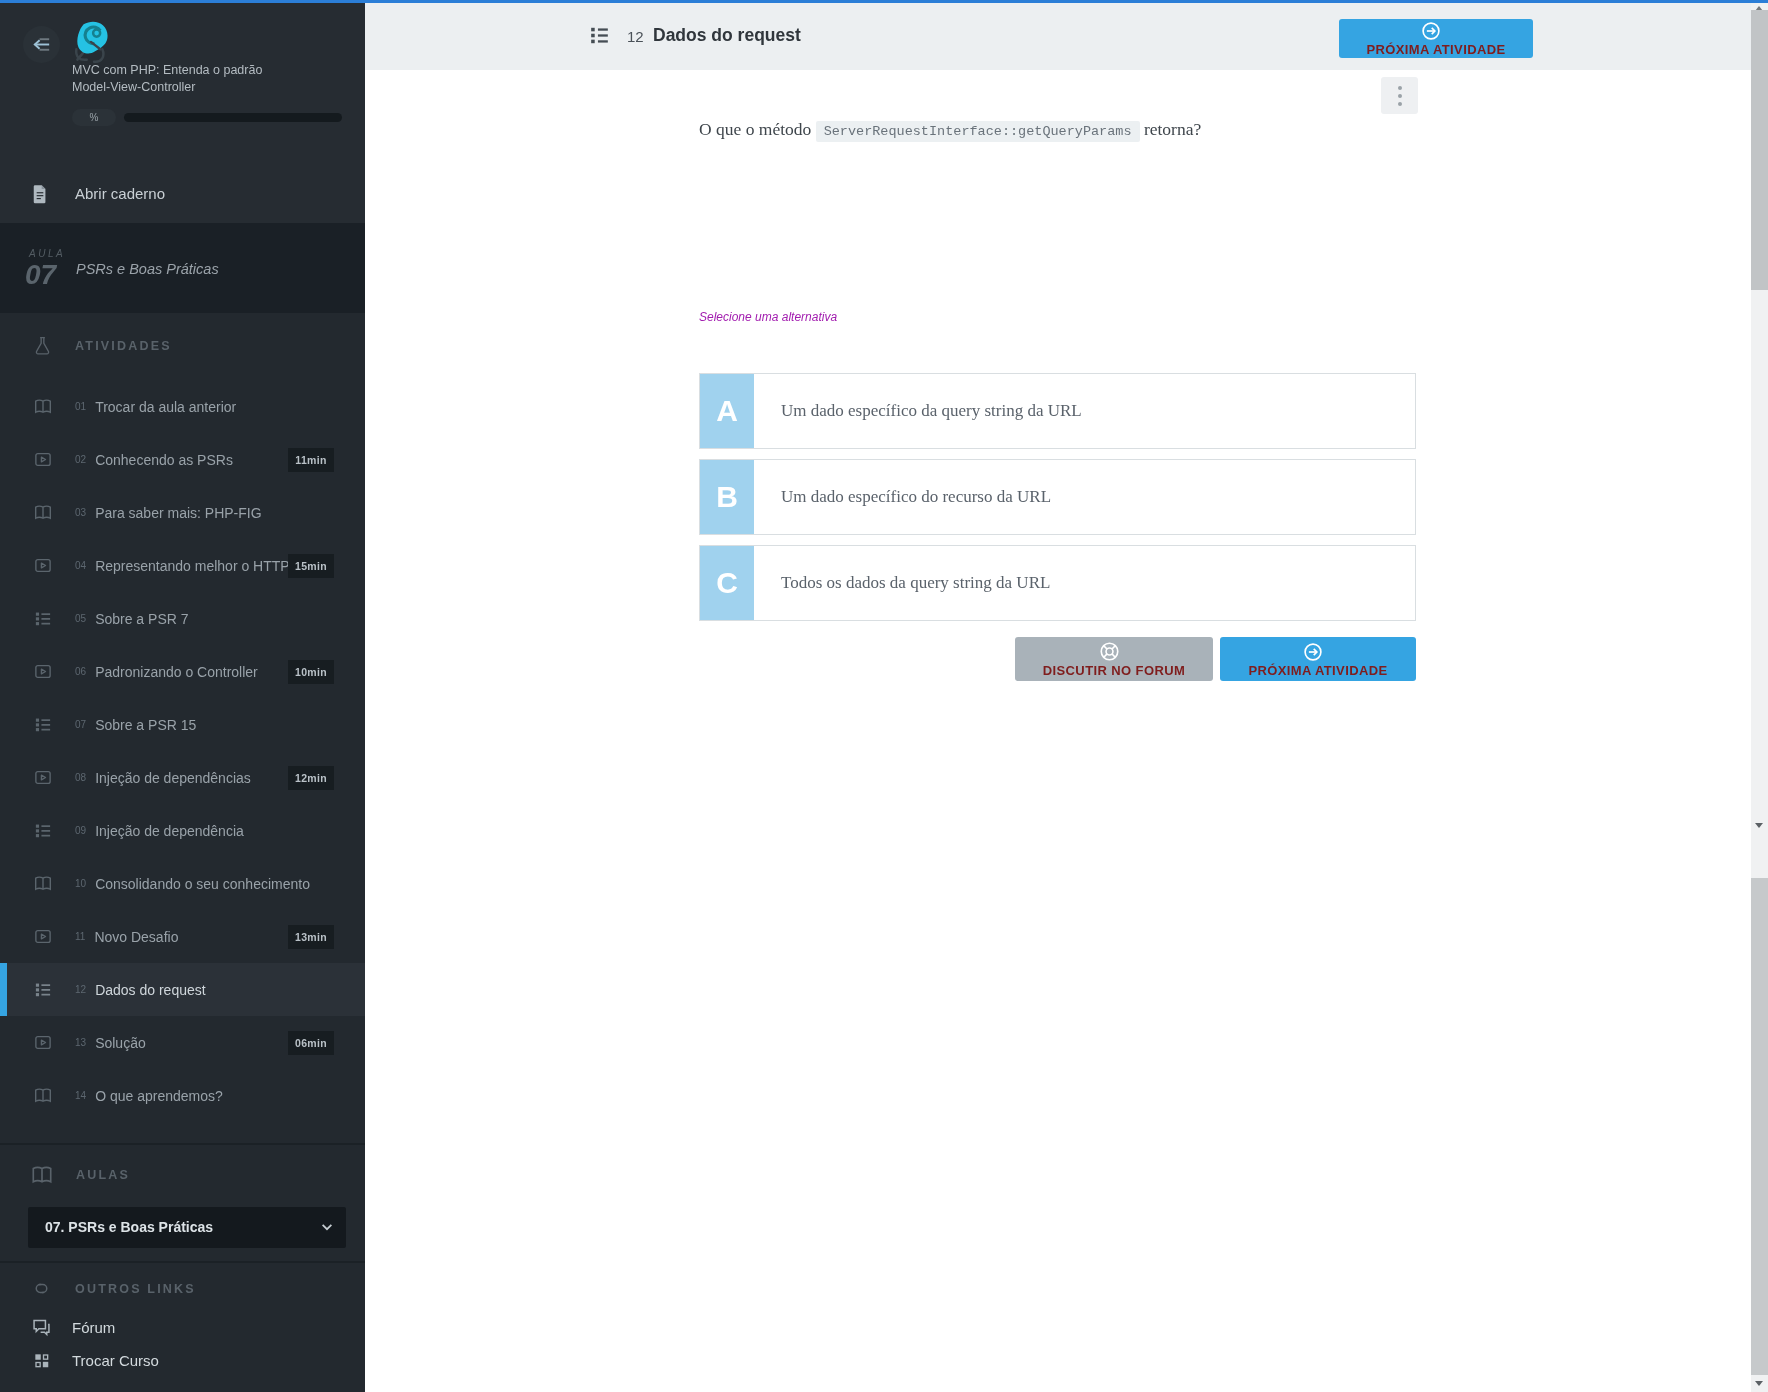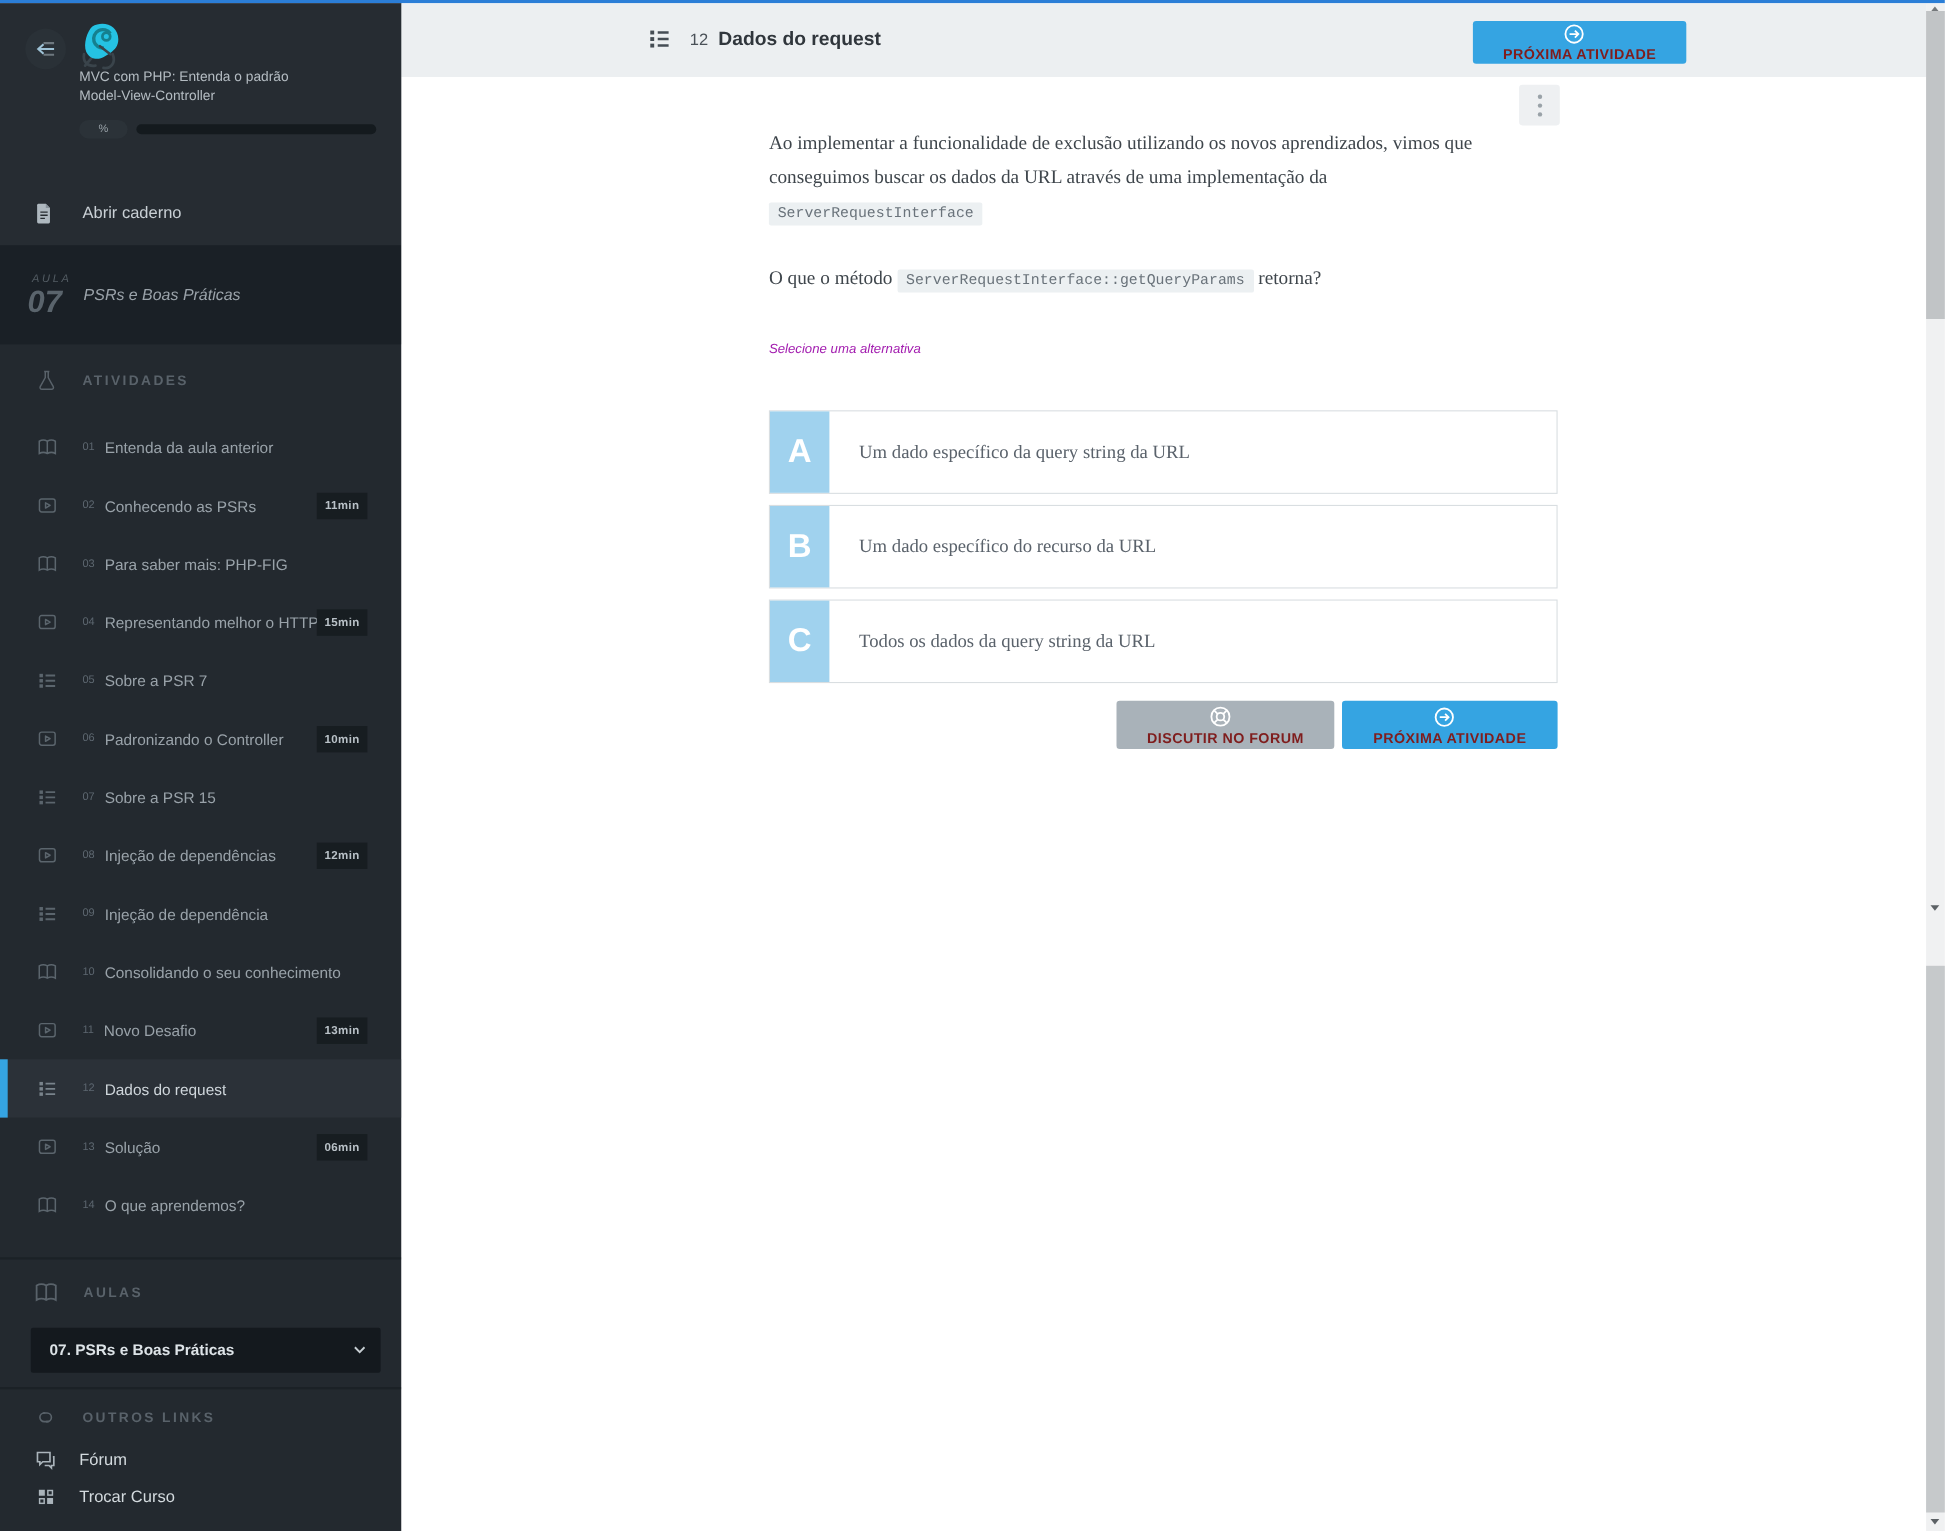--- a/index.html
+++ b/index.html
@@ -458,7 +458,6 @@
     </div>
 
   <div class="question" id="question-paragraphs">
-      <p><span>Ao implementar a funcionalidade de exclusão utilizando os novos aprendizados, vimos que conseguimos buscar os dados da URL através de uma implementação da </span><code class="inline-code">ServerRequestInterface</code></p>
       <p><span>O que o método </span><code class="inline-code">ServerRequestInterface::getQueryParams</code><span> retorna?</span></p>
     </div>
 

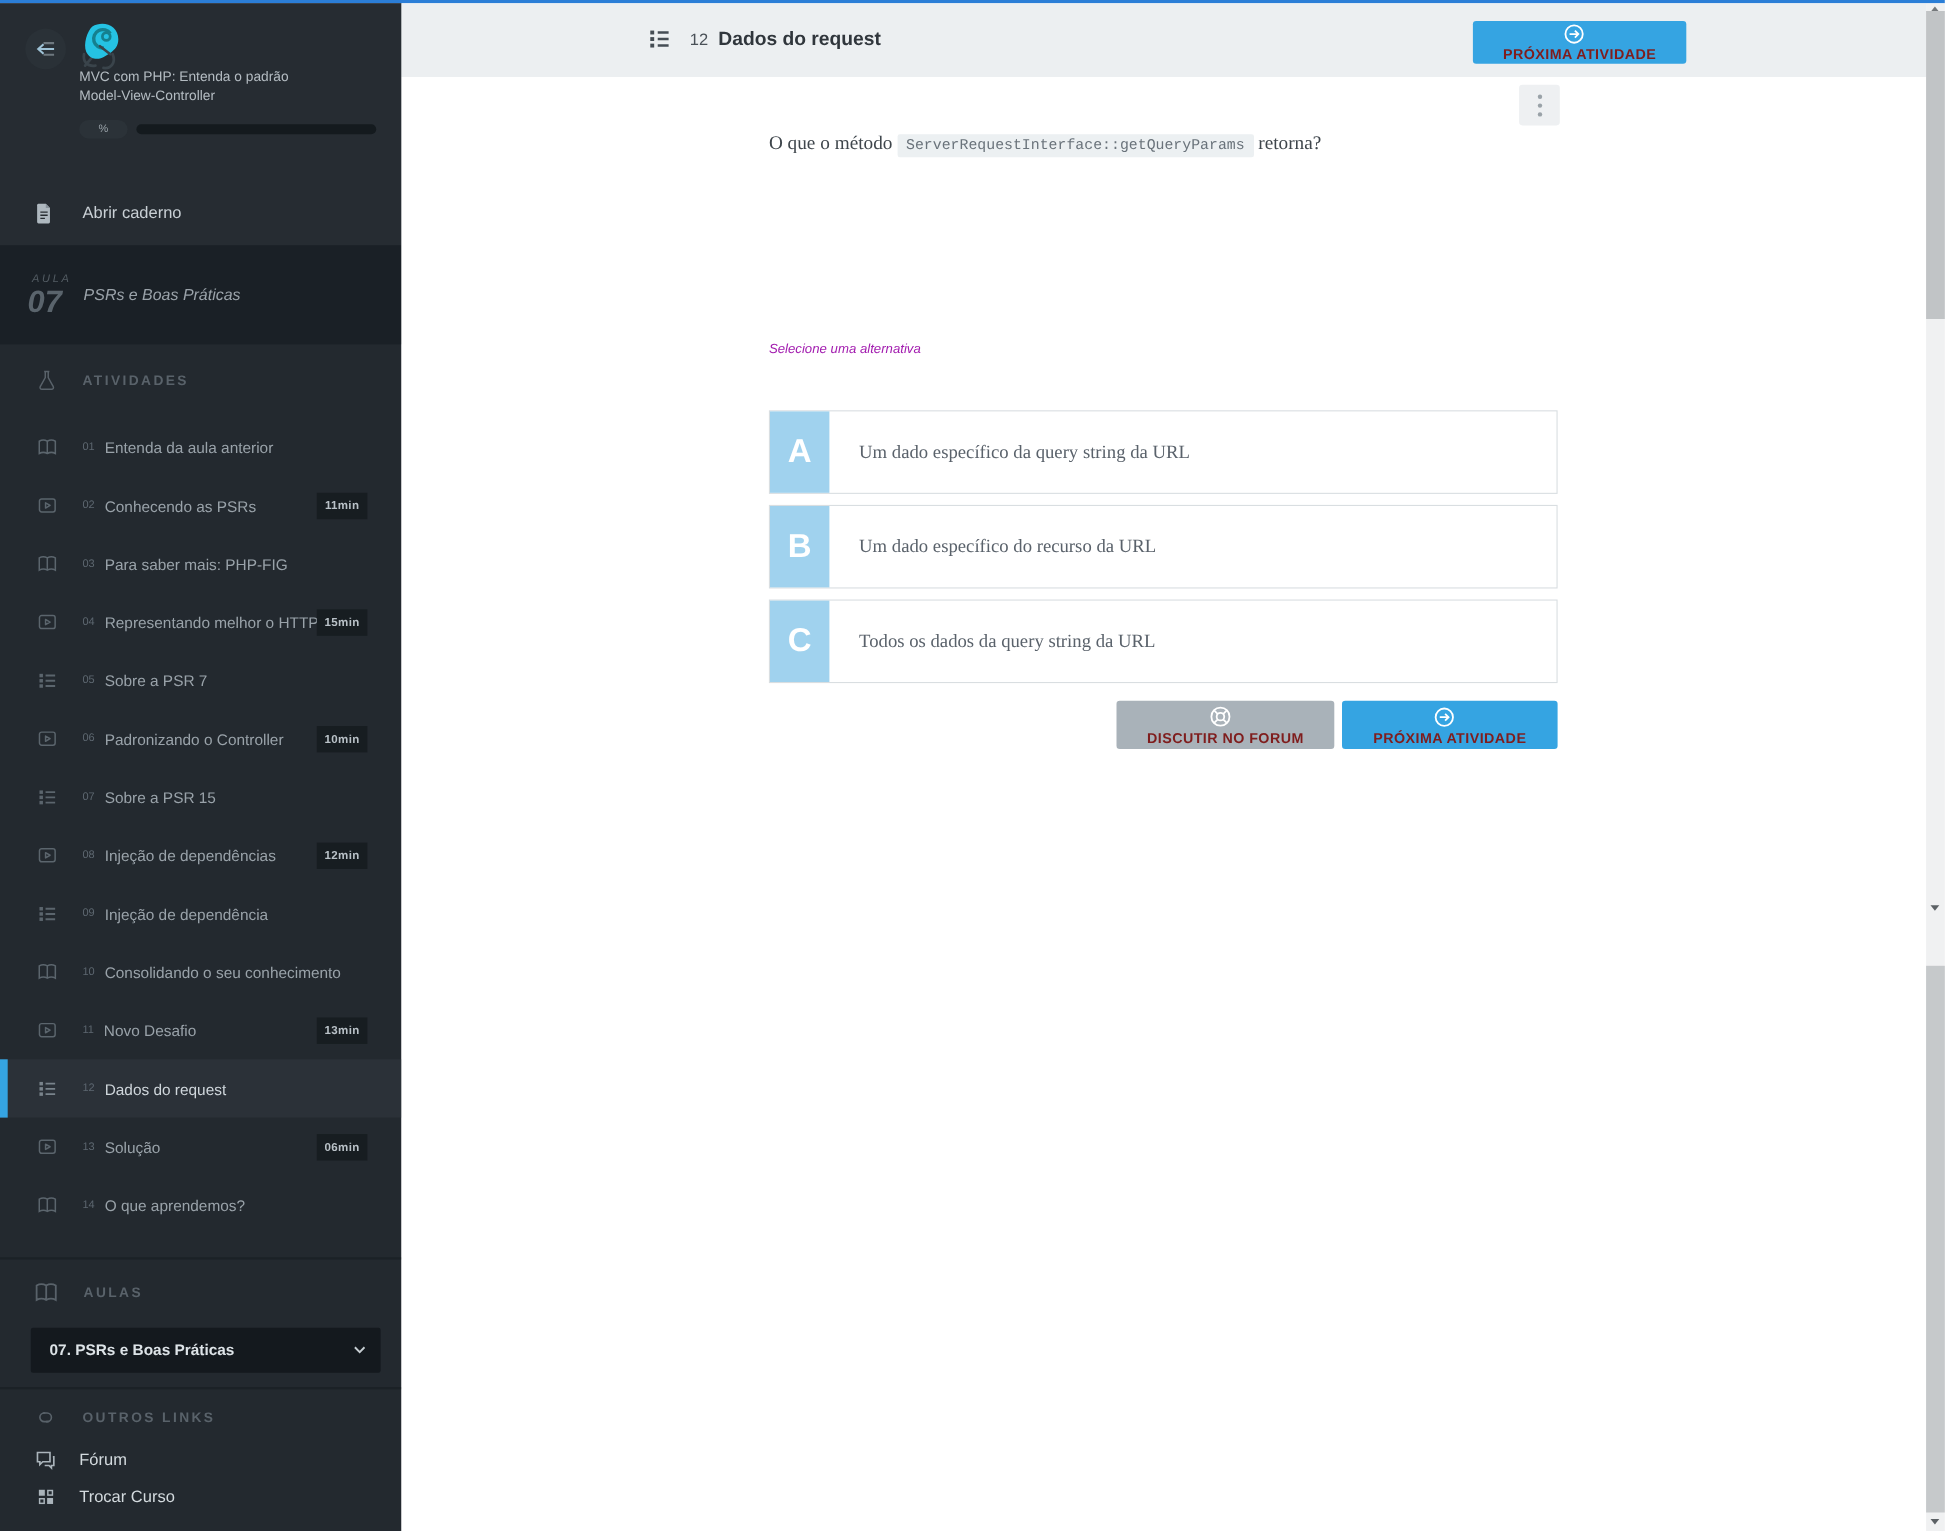--- a/index.html
+++ b/index.html
@@ -198,7 +198,7 @@
           </svg>
         </span>
         <span class="act-num">01</span>
-        <span class="act-label">Entenda da aula anterior</span>
+        <span class="act-label">Trocar da aula anterior</span>
       </div>
       <div class="act-row">
         <span class="icn act-icn">

